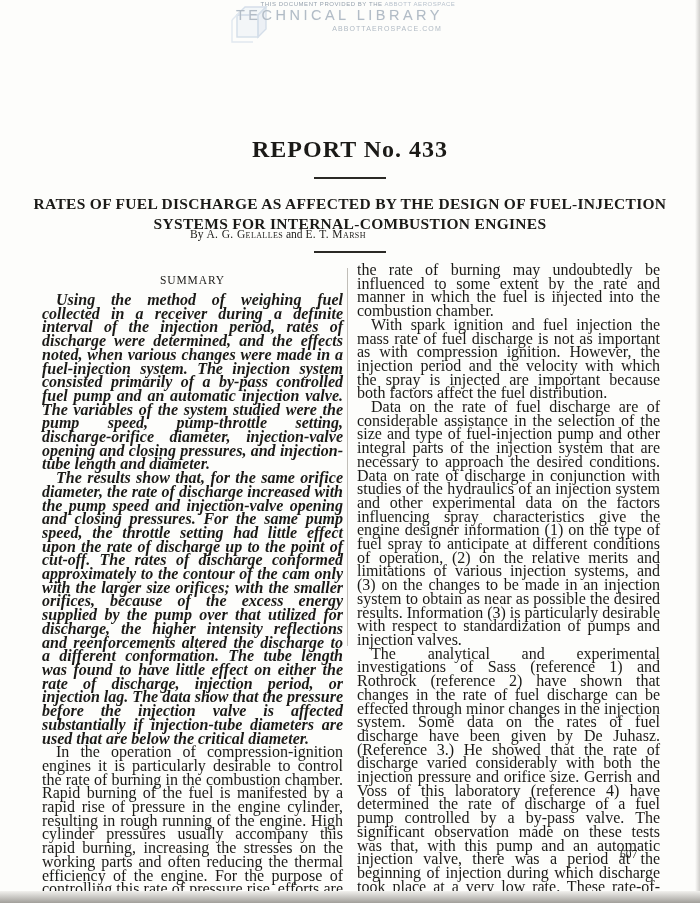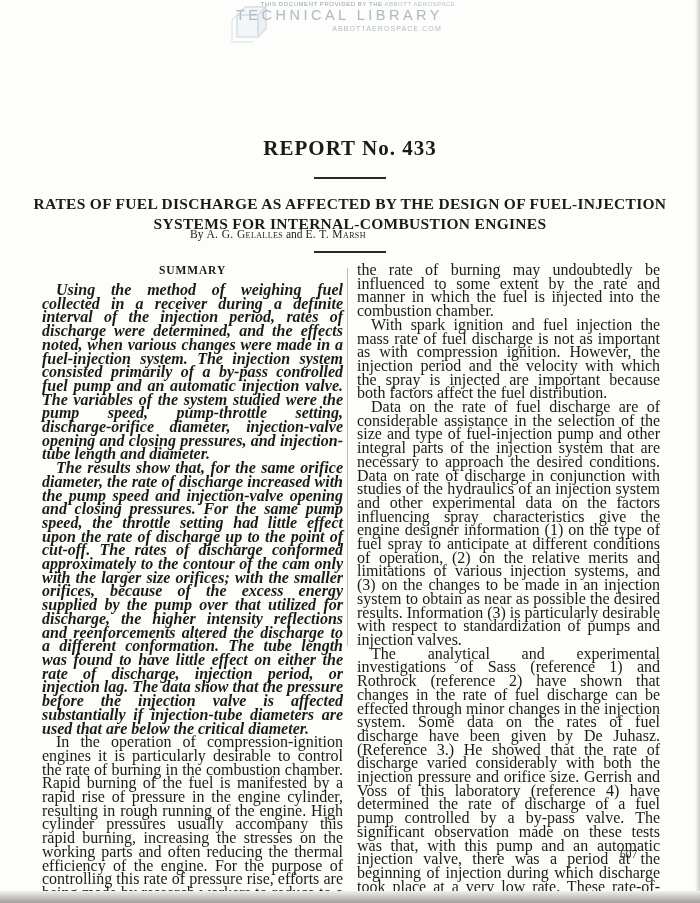--- a/index.html
+++ b/index.html
@@ -33,7 +33,7 @@
 
   
   .report-number { position:absolute; top:136px; left:0; width:700px;
-    text-align:center; font-size:21px; font-weight:bold; letter-spacing:1px; }
+    text-align:center; font-size:24px; font-weight:bold; letter-spacing:1px; }
   .rule { position:absolute; left:314px; width:72px; height:2px; background:#2a2925; }
   .rule-1 { top:177px; }
   .rule-2 { top:251px; }

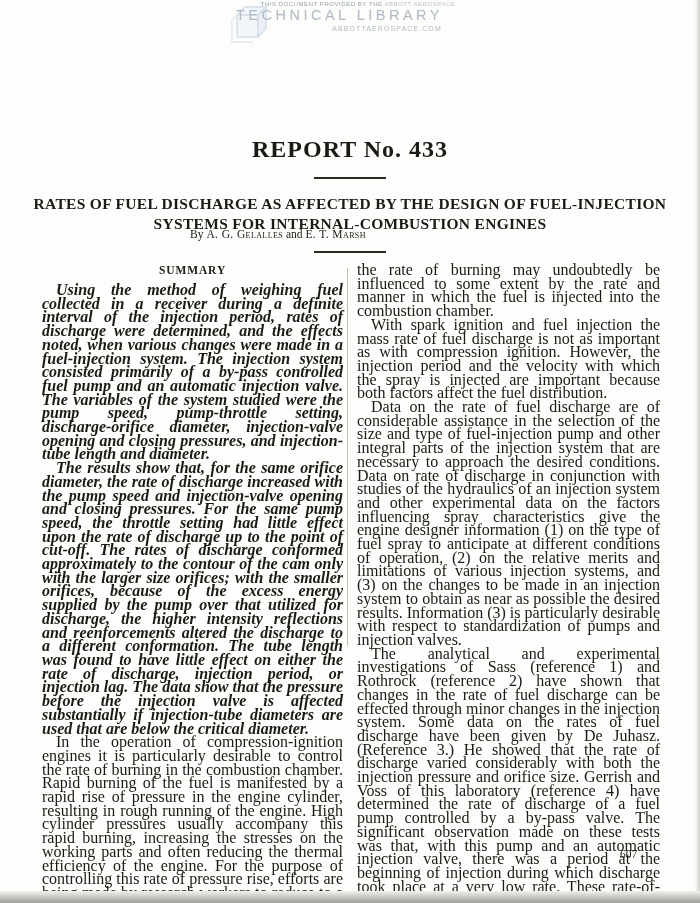--- a/index.html
+++ b/index.html
@@ -51,8 +51,8 @@
   .col p { margin:0; text-align:justify; font-size:16px; line-height:13.7px; }
   .col p.indent { text-indent:14px; }
   .col p.ital { font-style:italic;font-weight:bold; }
-  .sec-heading { text-align:center; font-weight:bold; font-size:11.5px;
-    letter-spacing:.9px; margin:1px 0 7px 0; }
+  .sec-heading { text-align:center; font-weight:normal; font-size:11.5px;
+    letter-spacing:.9px; margin:11px 0 7px 0; }
   .sec-heading.second { margin-top:9px; }
   .col-divider { position:absolute; left:347px; top:268px; width:1px; height:378px;
     background:#8f8a82; opacity:.55; }

